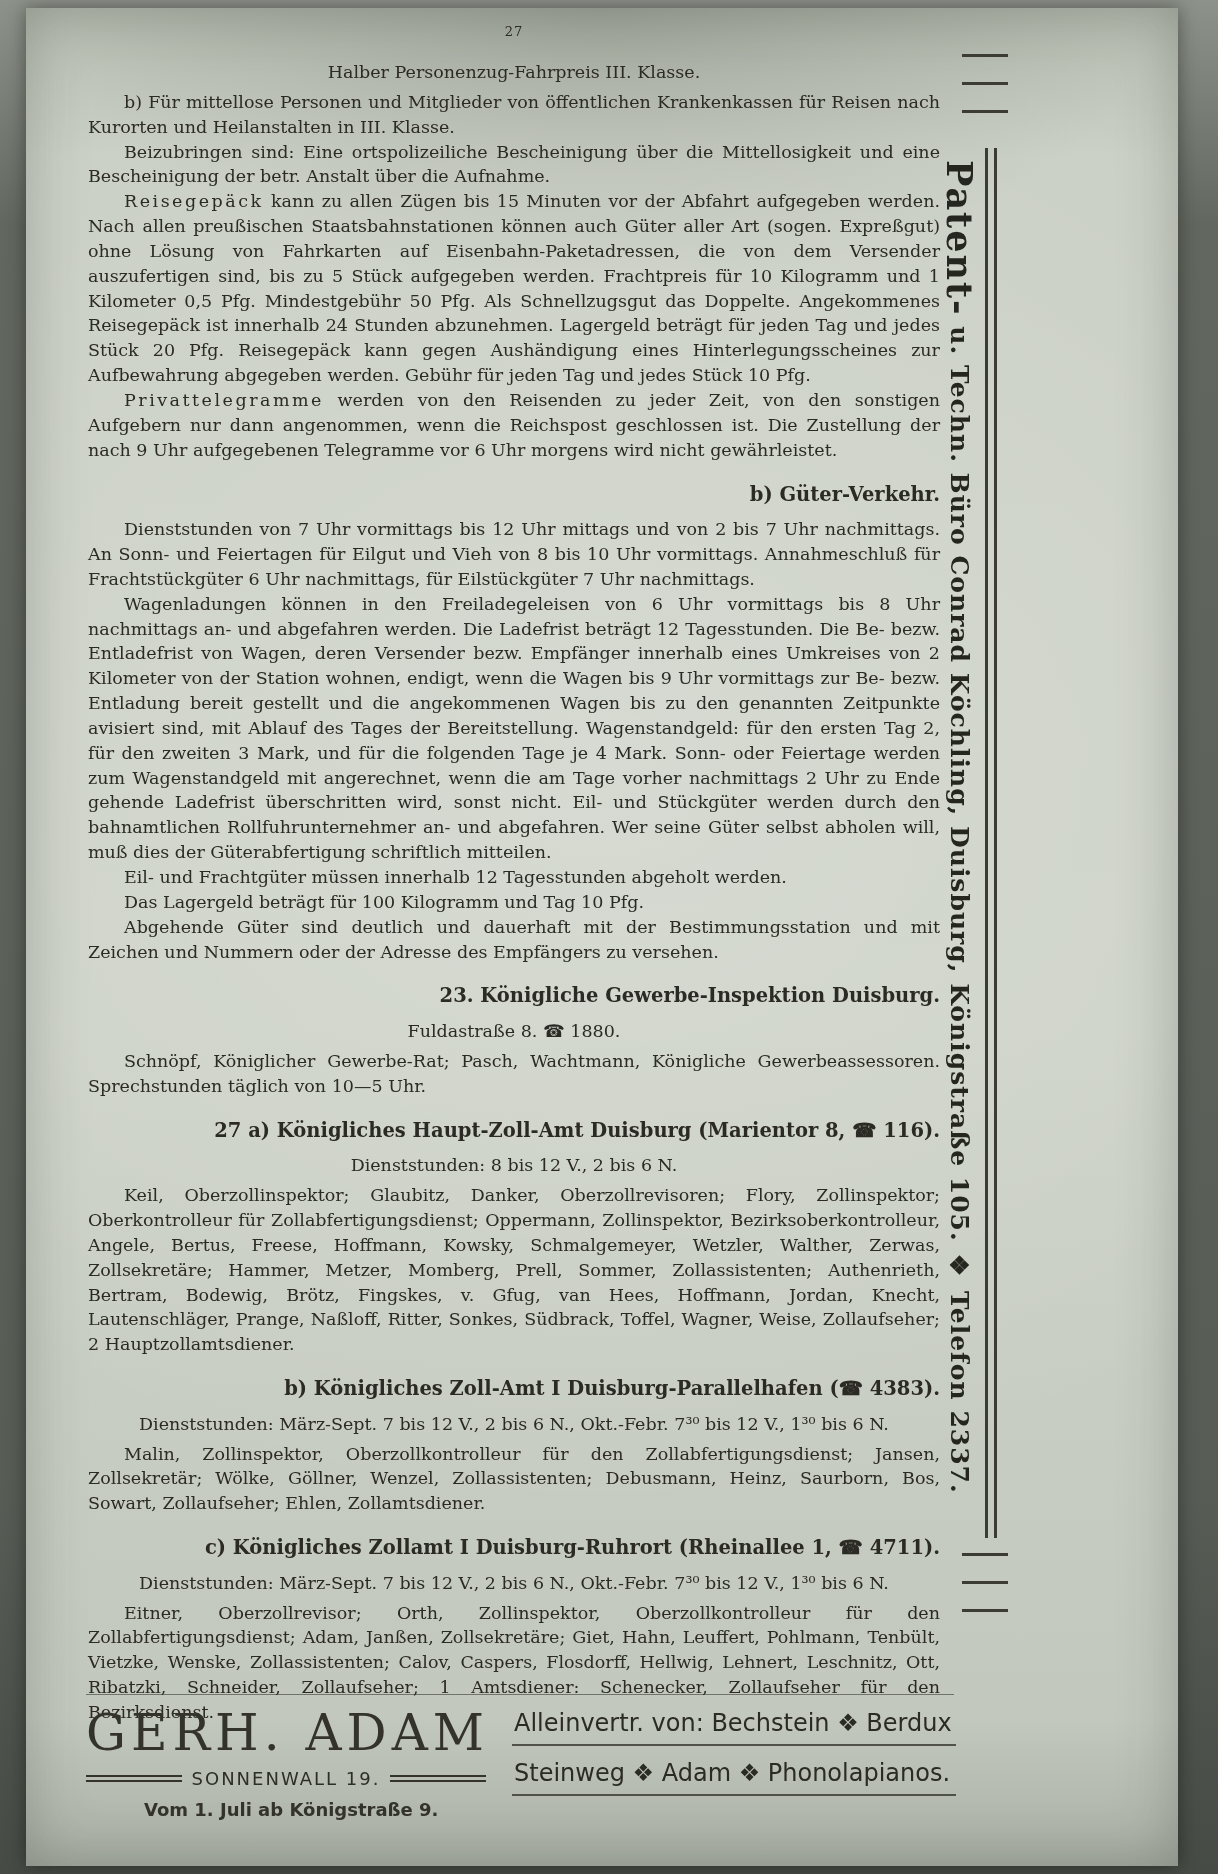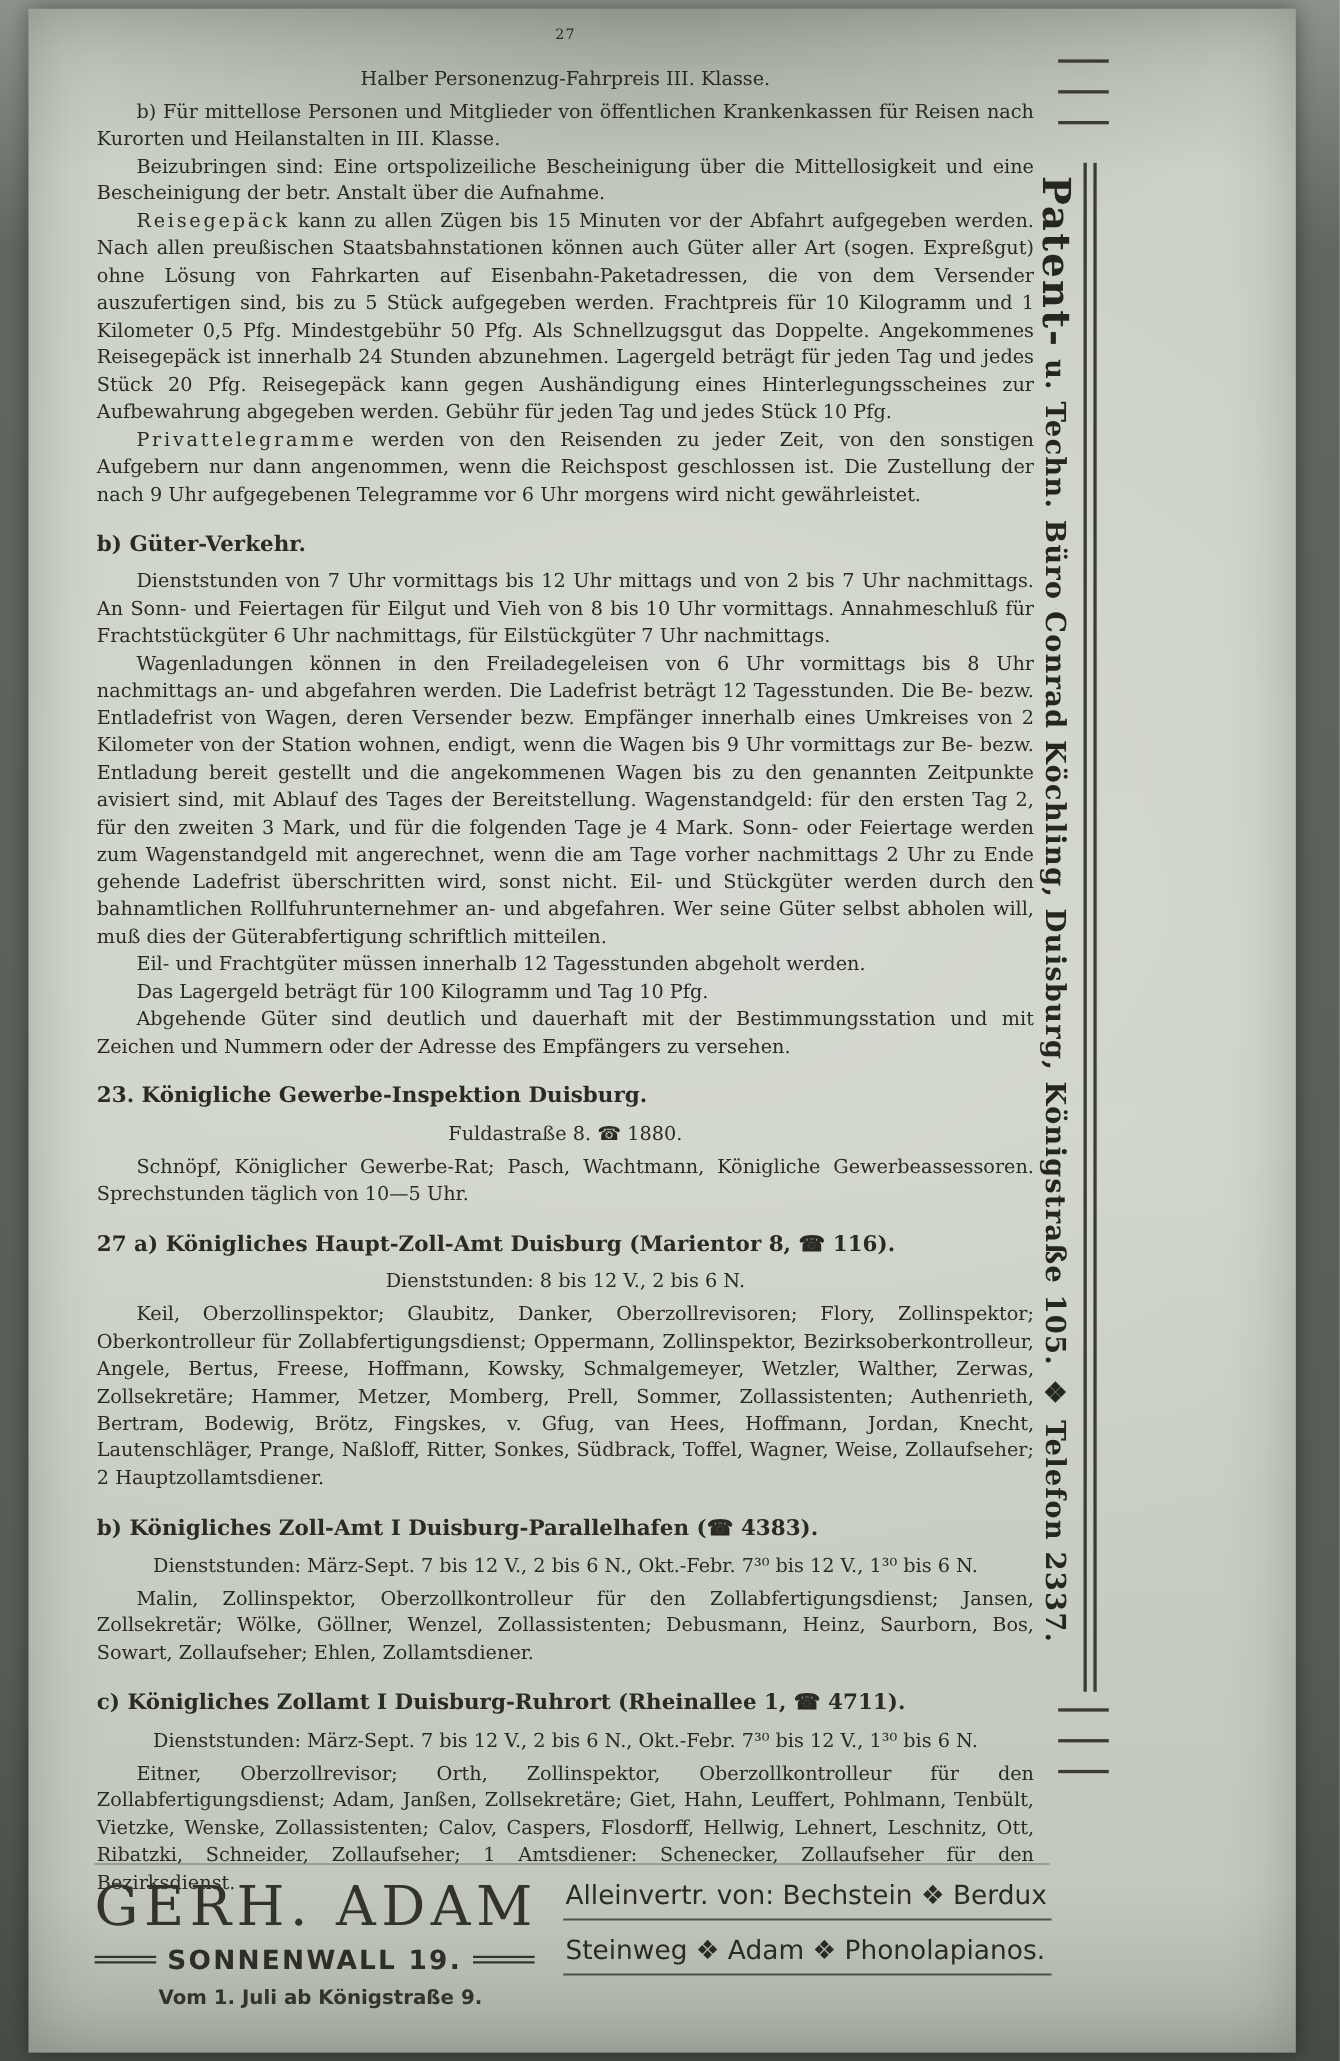--- a/index.html
+++ b/index.html
@@ -26,7 +26,7 @@
   .blk{font-size:17.5px;line-height:1.42;margin:0;}
   .p{text-align:justify;text-indent:36px;}
   .center{text-align:center;text-indent:0;margin:4px 0 5px;}
-  .h{text-align:left;text-indent:0;font-weight:bold;font-size:19.5px;margin:18px 0 9px;}
+  .h{text-align:right;text-indent:0;font-weight:bold;font-size:19.5px;margin:18px 0 9px;}
   .lead{letter-spacing:2.5px;}
   
   .vrule{position:absolute;top:140px;height:1390px;width:2.5px;background:#3c3c35;}

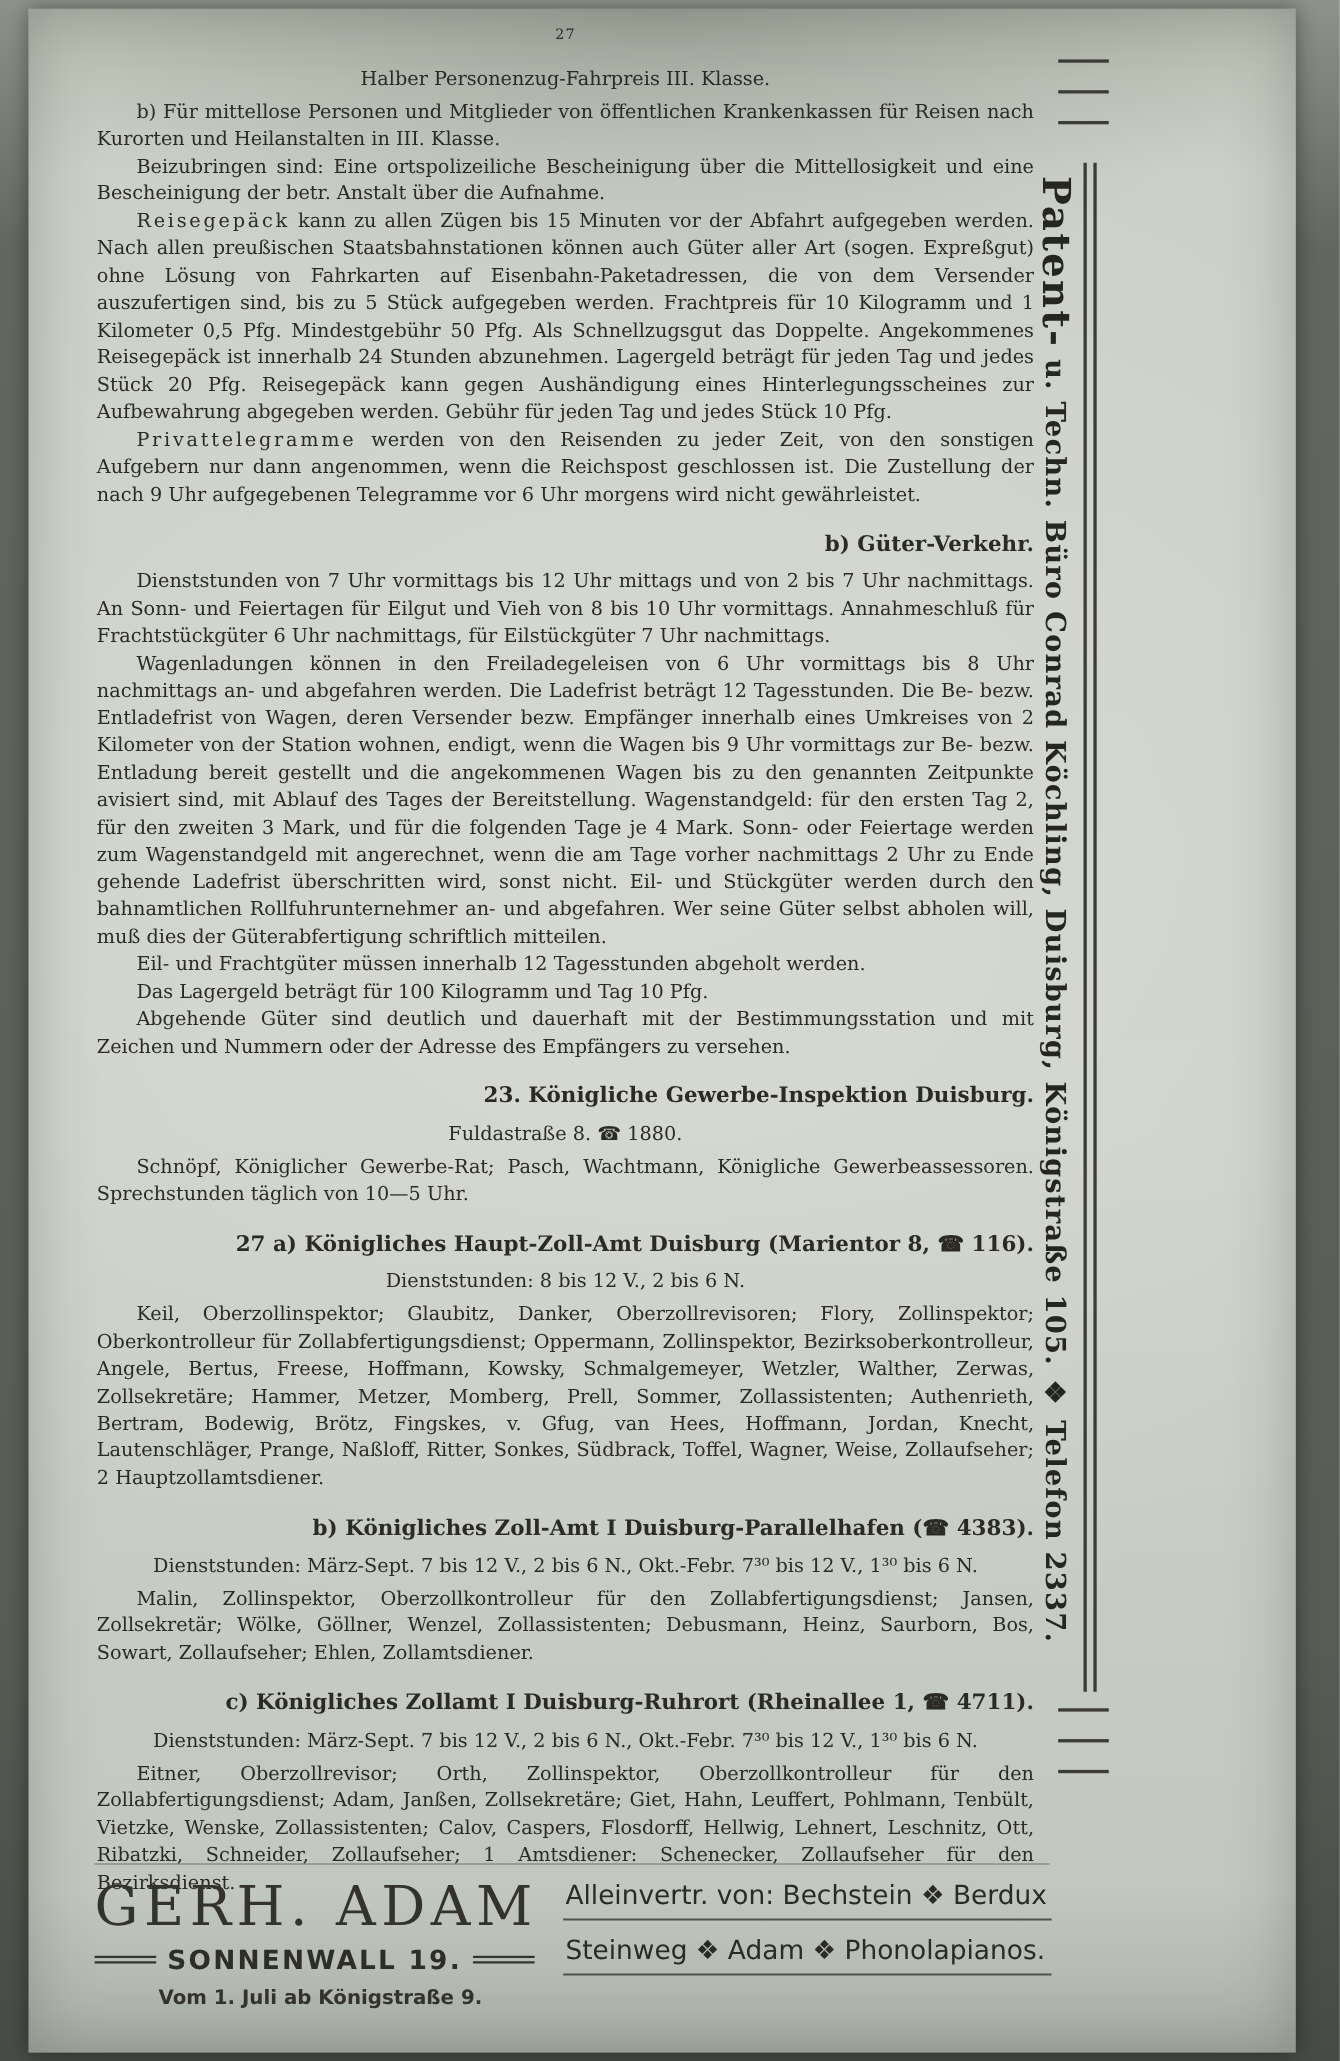--- a/index.html
+++ b/index.html
@@ -54,7 +54,7 @@
   .ad-addr-row{display:flex;align-items:center;gap:10px;margin-top:8px;}
   .dbl{flex:1;height:3px;border-top:2.5px solid #33332c;border-bottom:2.5px solid #33332c;}
   .ad-addr{
-    font-family:"DejaVu Sans", sans-serif;font-weight:bold;font-size:24px;
+    font-family:"DejaVu Sans", sans-serif;font-weight:normal;font-size:18px;
     letter-spacing:2px;white-space:nowrap;color:#2e2e28;
   }
   .ad-note{

